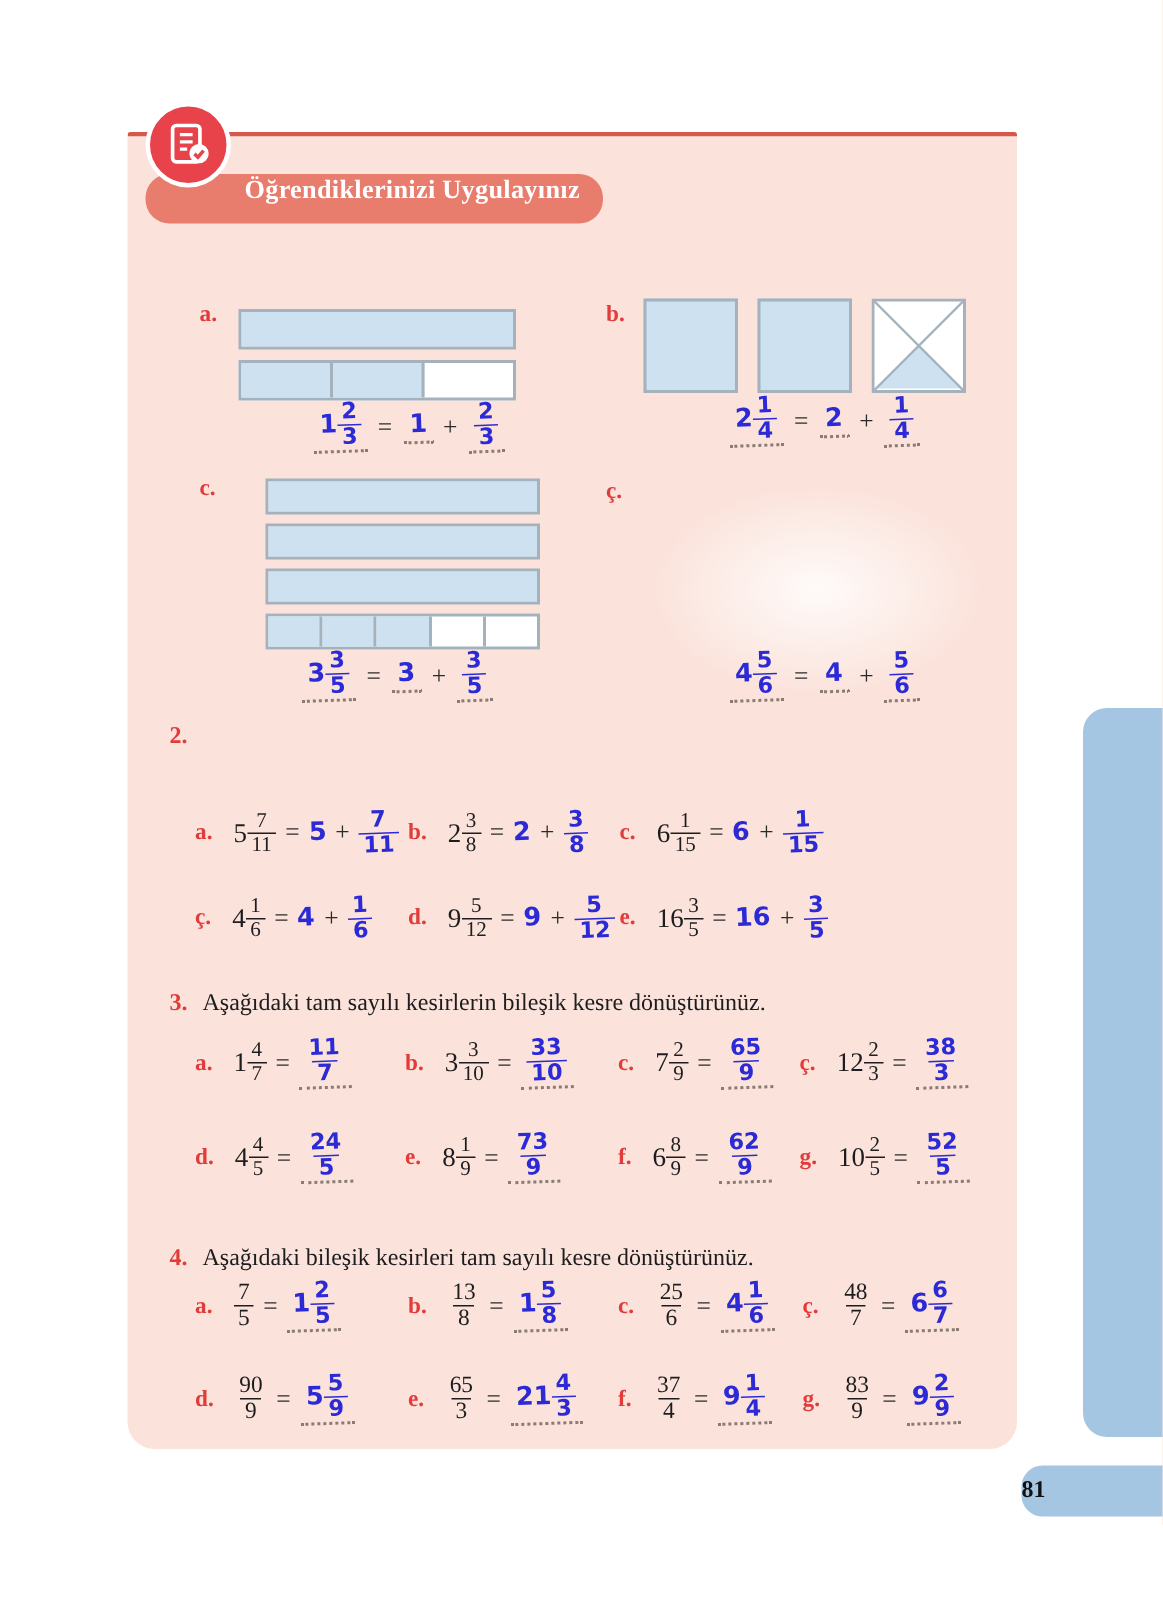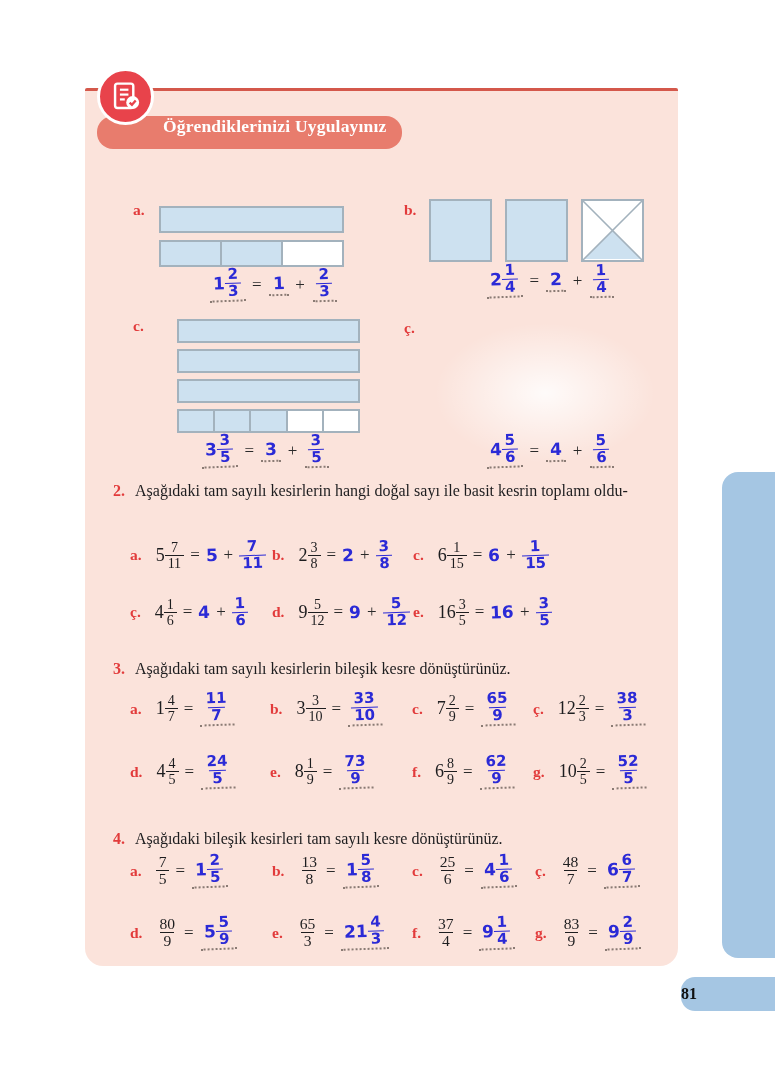--- a/index.html
+++ b/index.html
@@ -199,7 +199,6 @@
 
   <div class="qblock" style="left:28px;top:387px;width:562px;">
     <span class="qnum">2.</span>
-    <div class="qline">Aşağıdaki tam sayılı kesirlerin hangi doğal sayı ile basit kesrin toplamı oldu-</div>
   </div>
 
   <div class="row" style="top:448px;">

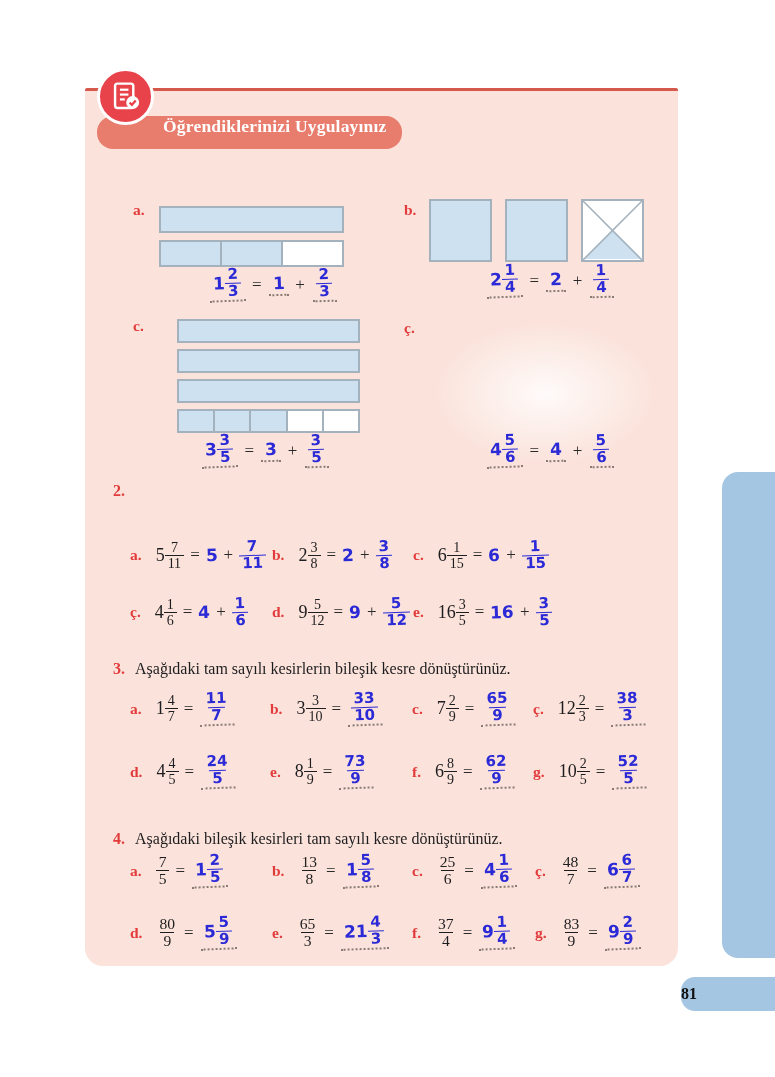--- a/index.html
+++ b/index.html
@@ -549,7 +549,7 @@
       <span class="ilabel">d.</span>
       <span class="pfrac">
           <span class="fr">
-            <span class="n">80</span>
+            <span class="n">90</span>
             <span class="d">9</span>
           </span>
         </span>

